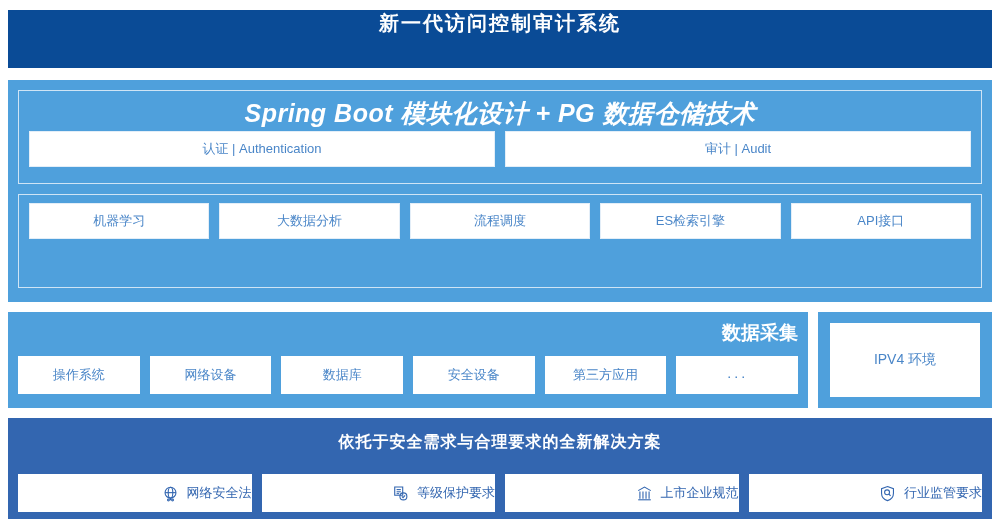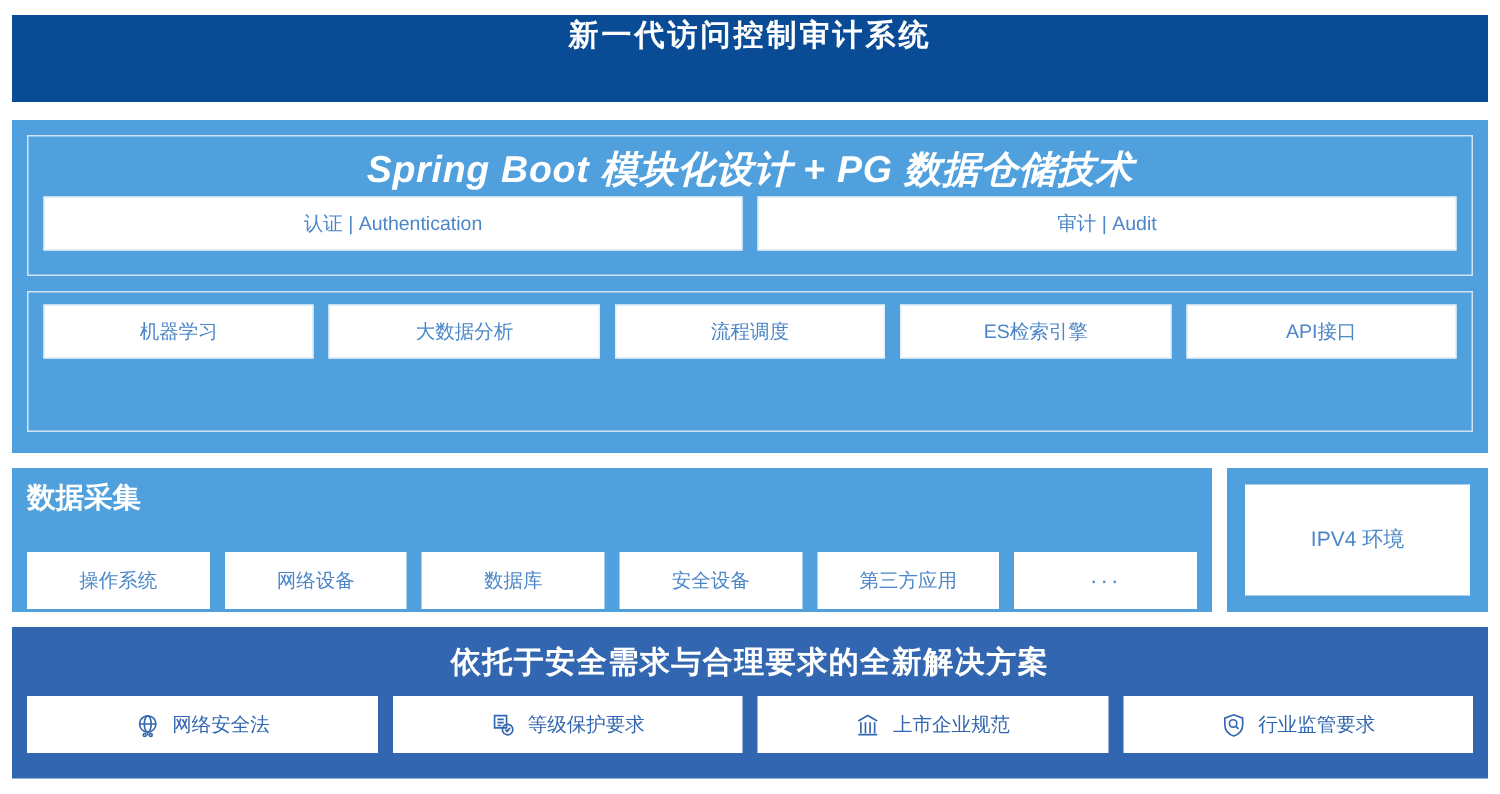--- a/index.html
+++ b/index.html
@@ -100,12 +100,12 @@
     padding: 6px 10px 10px 10px;
   }
   .collect-title {
-    text-align: left;
+    text-align: right;
     color: #ffffff;
     font-size: 19px;
     font-weight: bold;
     line-height: 30px;
-    padding-bottom: 20px;
+    padding-bottom: 8px;
   }
   .collect-chip {
     flex: 1 1 0;

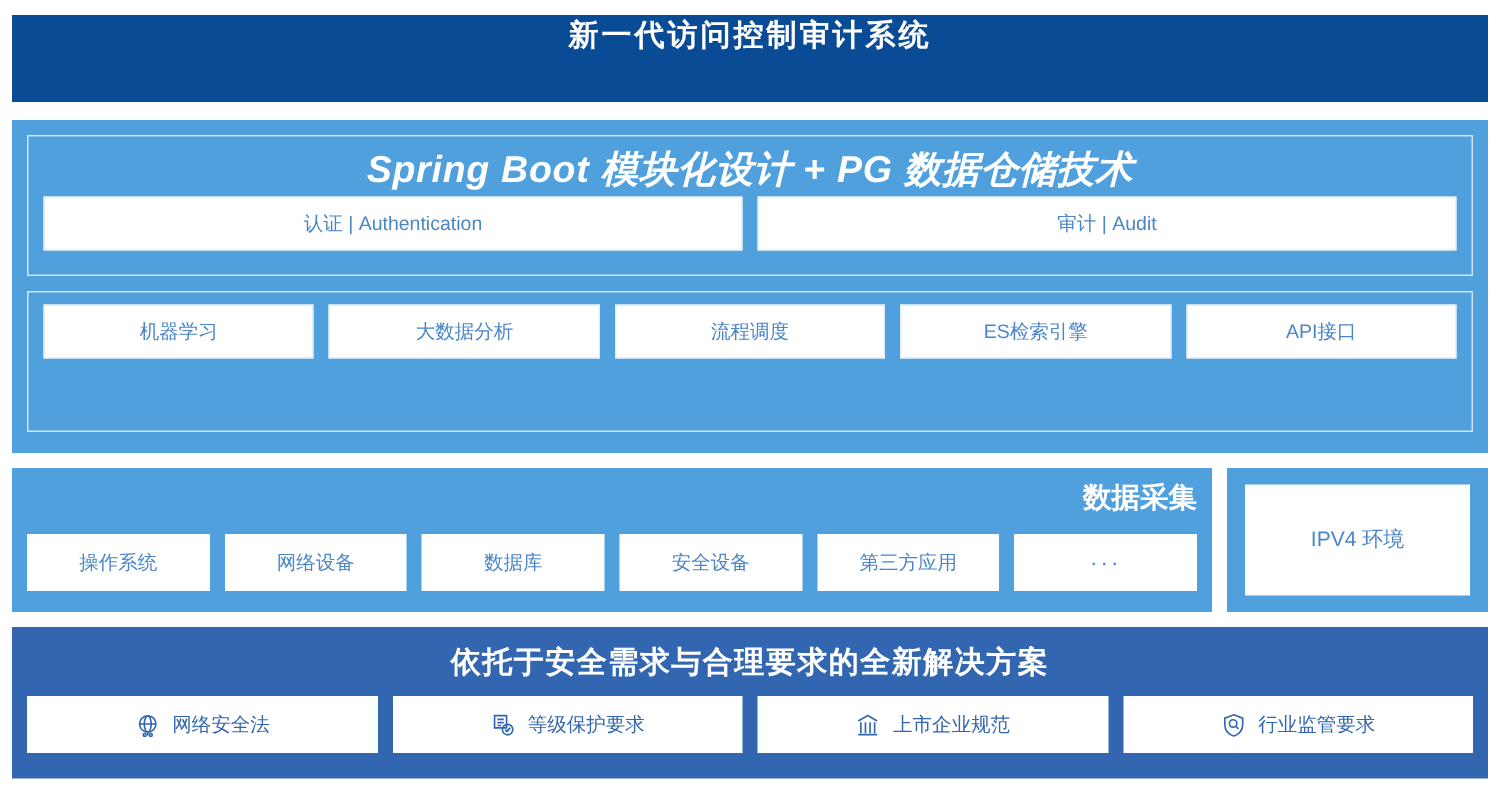--- a/index.html
+++ b/index.html
@@ -162,11 +162,11 @@
   .solution-title {
     text-align: center;
     color: #ffffff;
-    font-size: 20px;
+    font-size: 16px;
     font-weight: bold;
     line-height: 32px;
     letter-spacing: 1px;
-    padding-bottom: 6px;
+    padding-bottom: 16px;
   }
   .solution-chip {
     flex: 1 1 0;

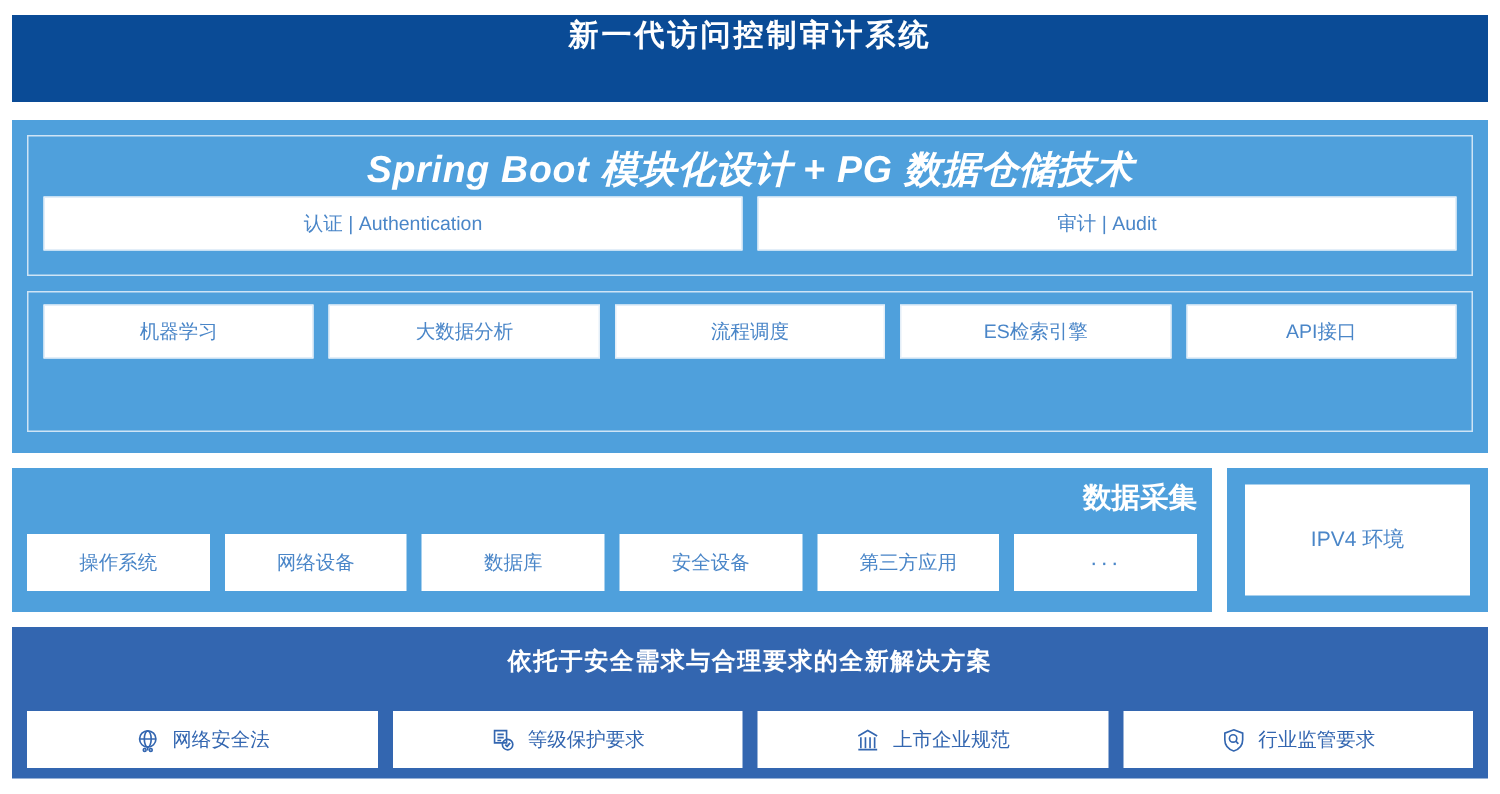--- a/index.html
+++ b/index.html
@@ -174,7 +174,7 @@
     height: 38px;
     display: flex;
     align-items: center;
-    justify-content: center;
+    justify-content: flex-end;
     gap: 8px;
     color: #3366b0;
     font-size: 13px;

